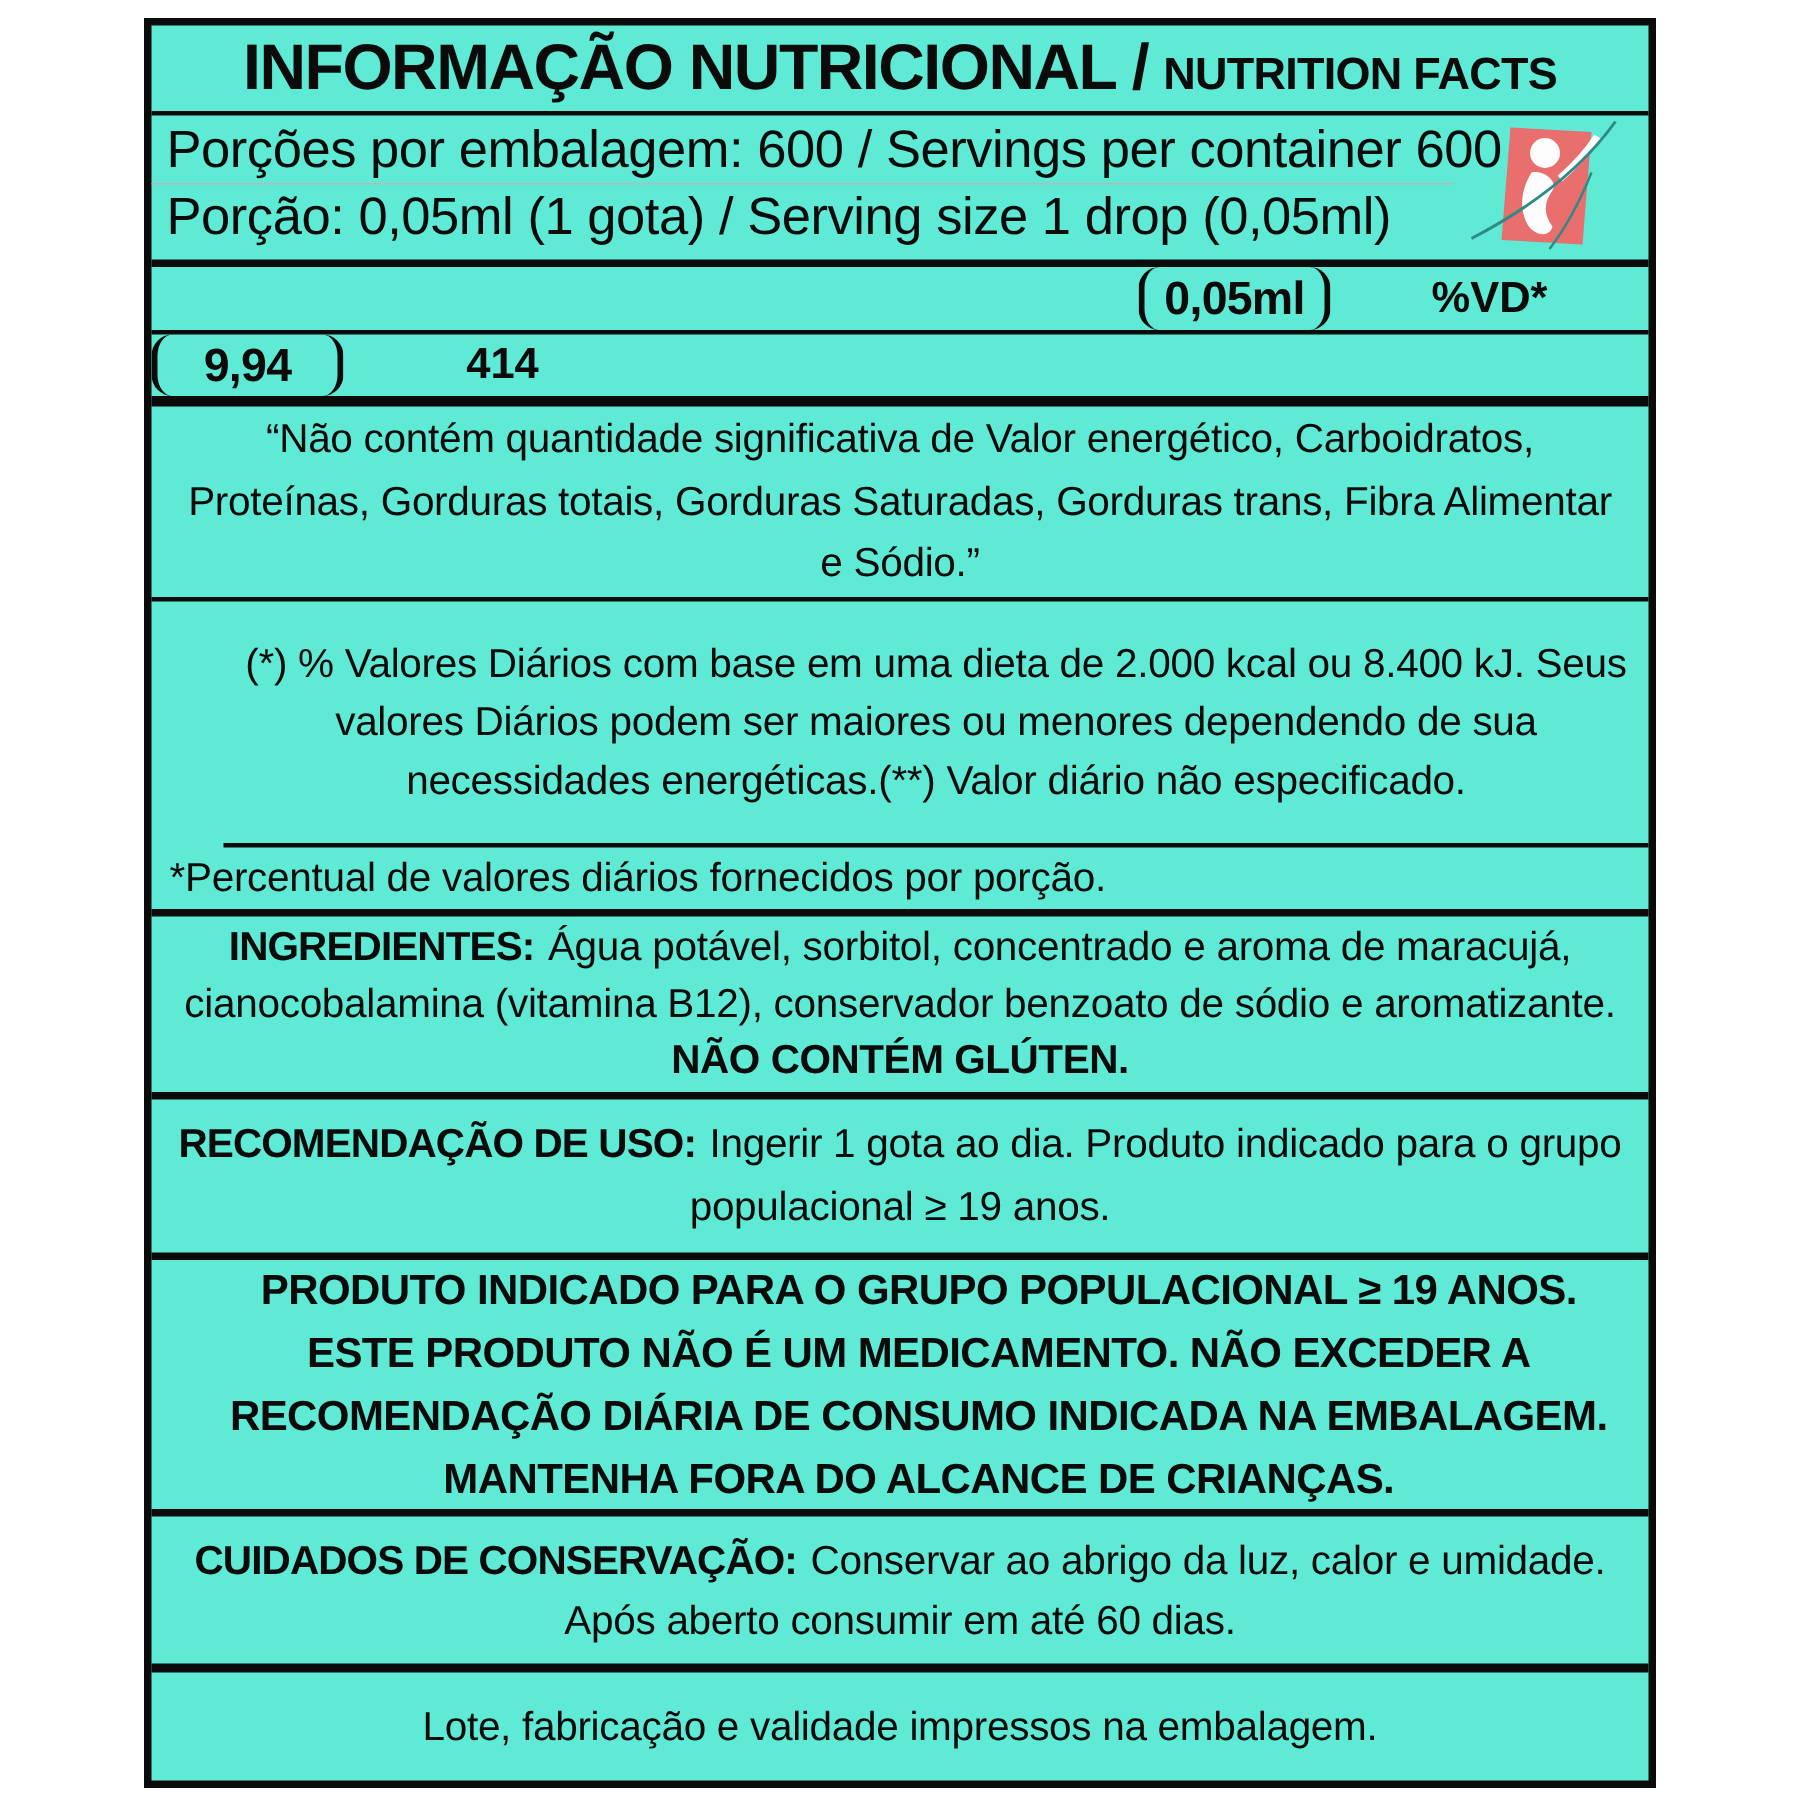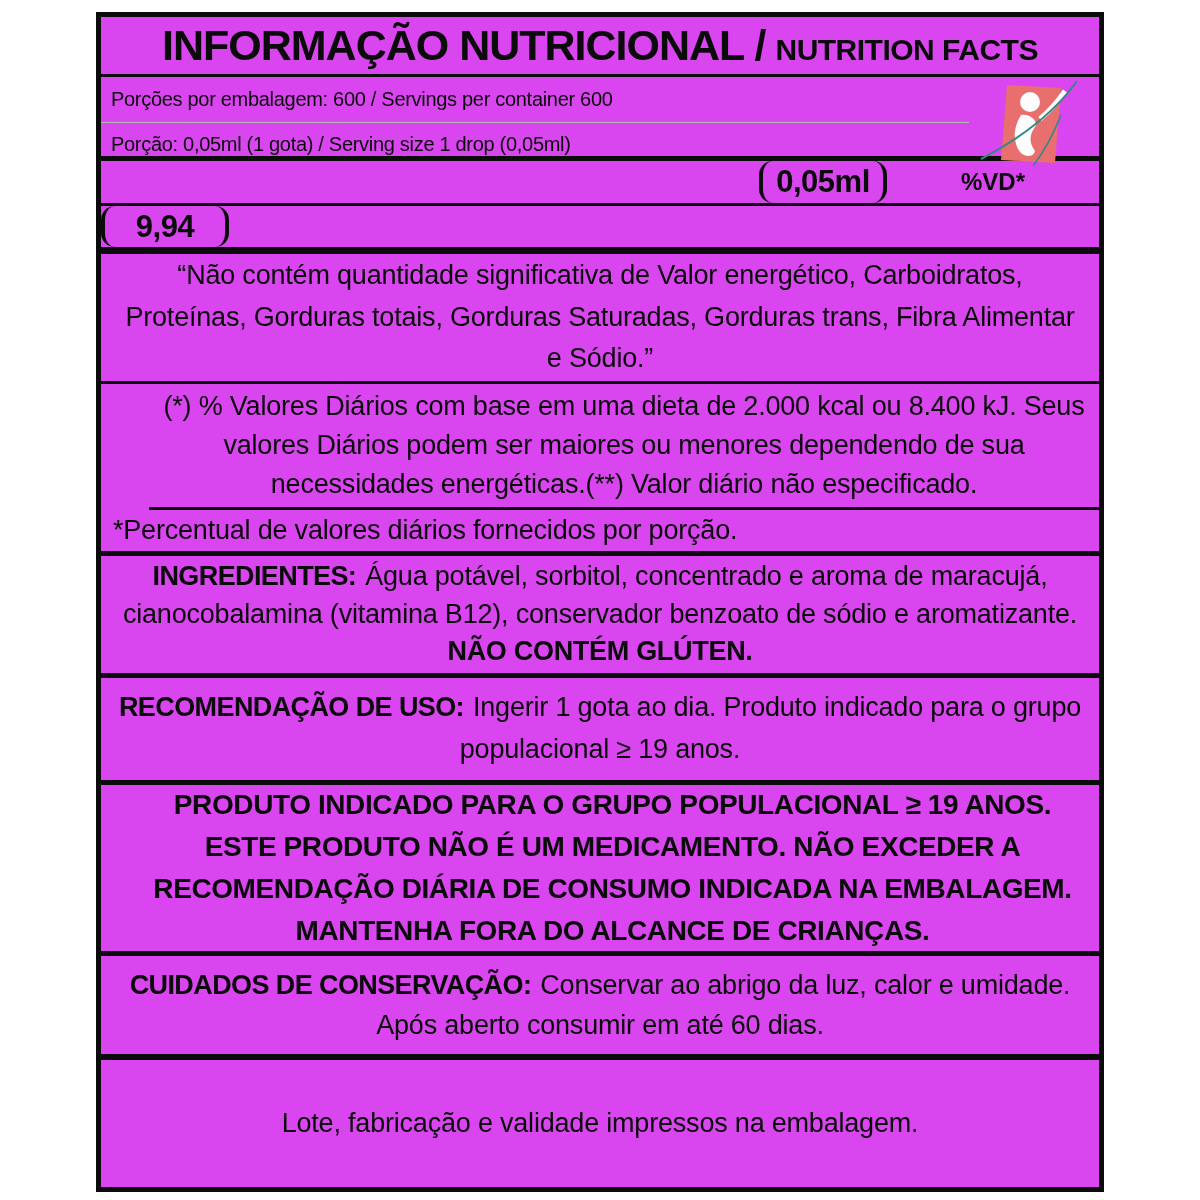--- a/index.html
+++ b/index.html
@@ -16,7 +16,7 @@
     left: 96px; top: 12px;
     width: 1008px; height: 1180px;
     border: 5px solid #0b0b0b;
-    background: #d946ef;
+    background: #5eead4;
     display: flex;
     flex-direction: column;
   }

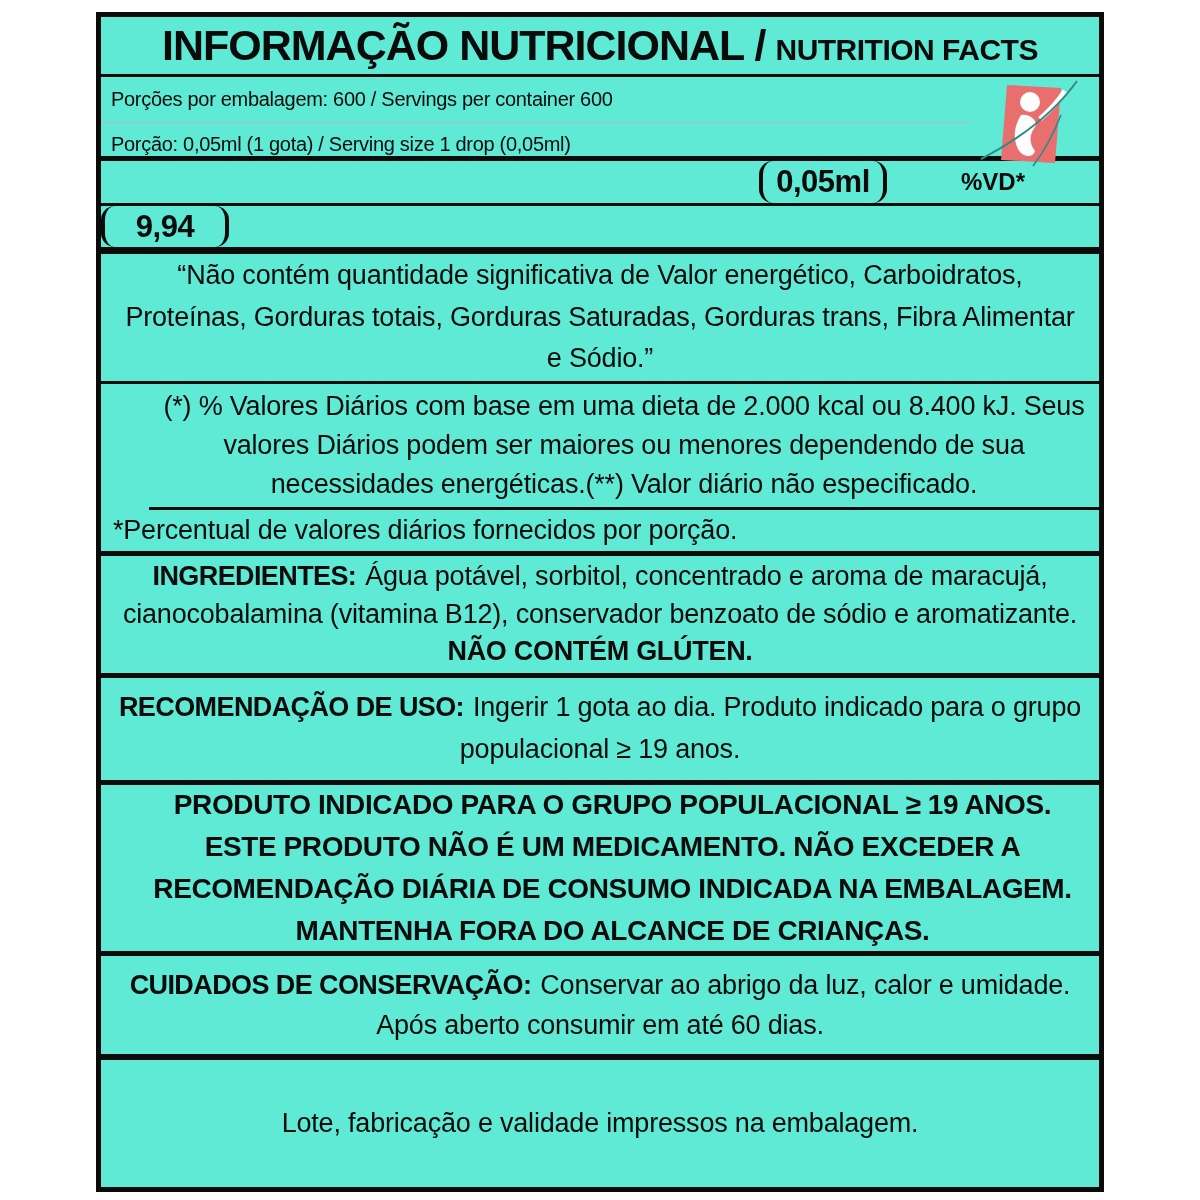--- a/index.html
+++ b/index.html
@@ -36,10 +36,10 @@
 
   
   .sec-servings {
-    height: 84px;
+    height: 101px;
     border-bottom-width: 5px;
     position: relative;
-    font-size: 20px;
+    font-size: 35px;
     letter-spacing: -0.3px;
   }
   .serv-row {

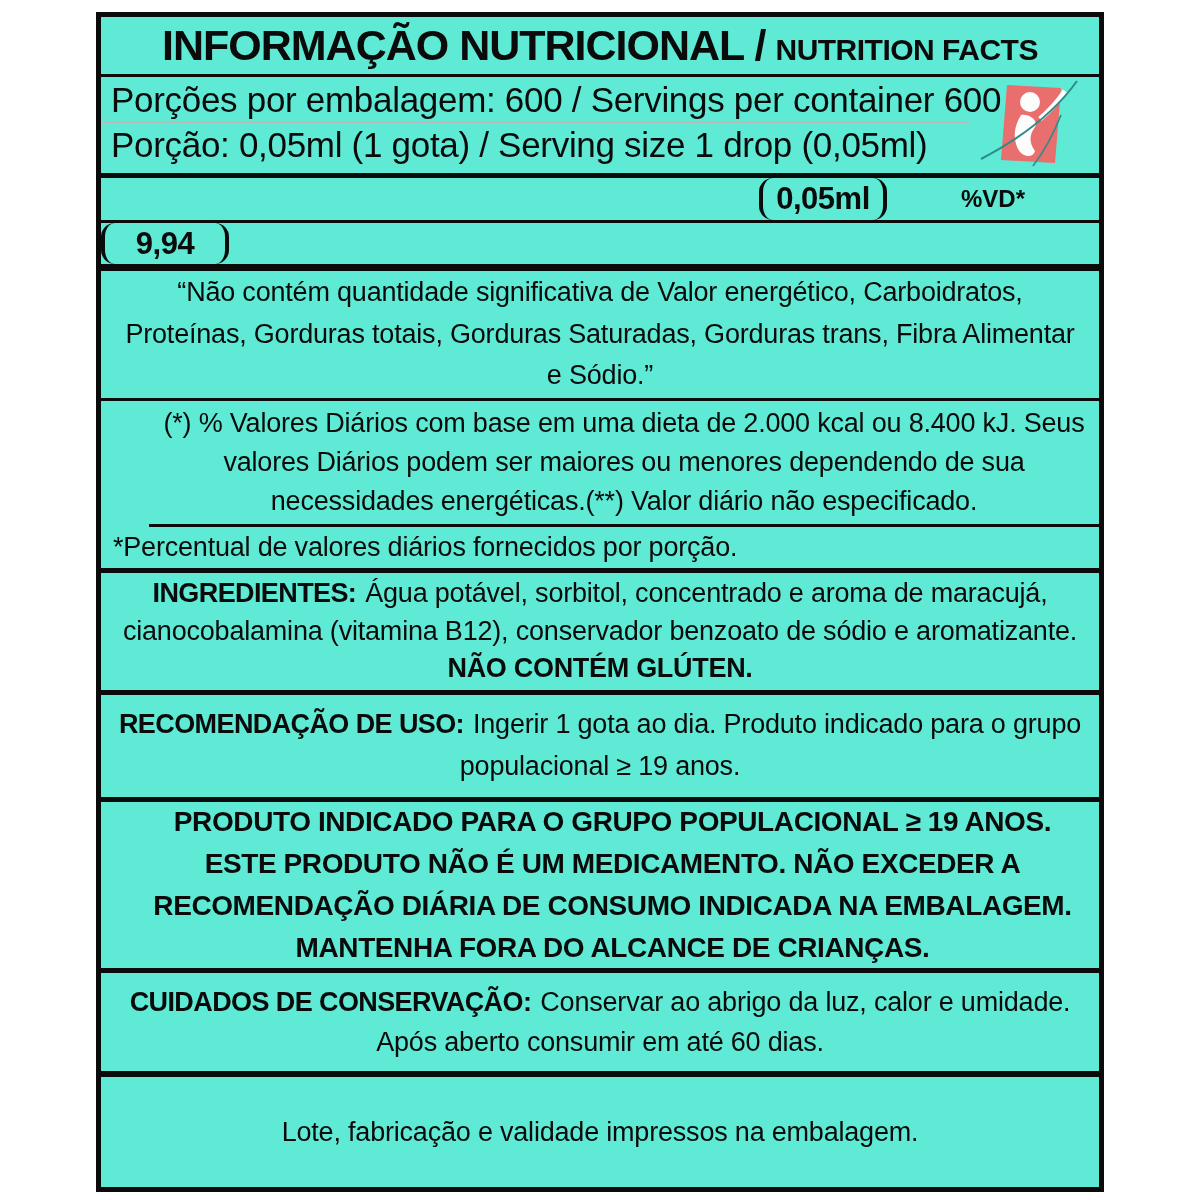--- a/index.html
+++ b/index.html
@@ -67,7 +67,7 @@
   .cell { display: flex; align-items: center; }
   .cell-name   { flex: 1; padding-left: 10px; font-size: 30px; }
   .cell-amount { width: 128px; border-left: 4px solid #0b0b0b; border-right: 4px solid #0b0b0b; justify-content: center; font-weight: bold; font-size: 31px; letter-spacing: -0.5px; border-radius: 14px; }
-  .cell-dv     { width: 212px; justify-content: center; font-weight: bold; font-size: 24px; }
+  .cell-dv     { width: 212px; justify-content: center; font-weight: bold; font-size: 29px; }
 
   
   .para {

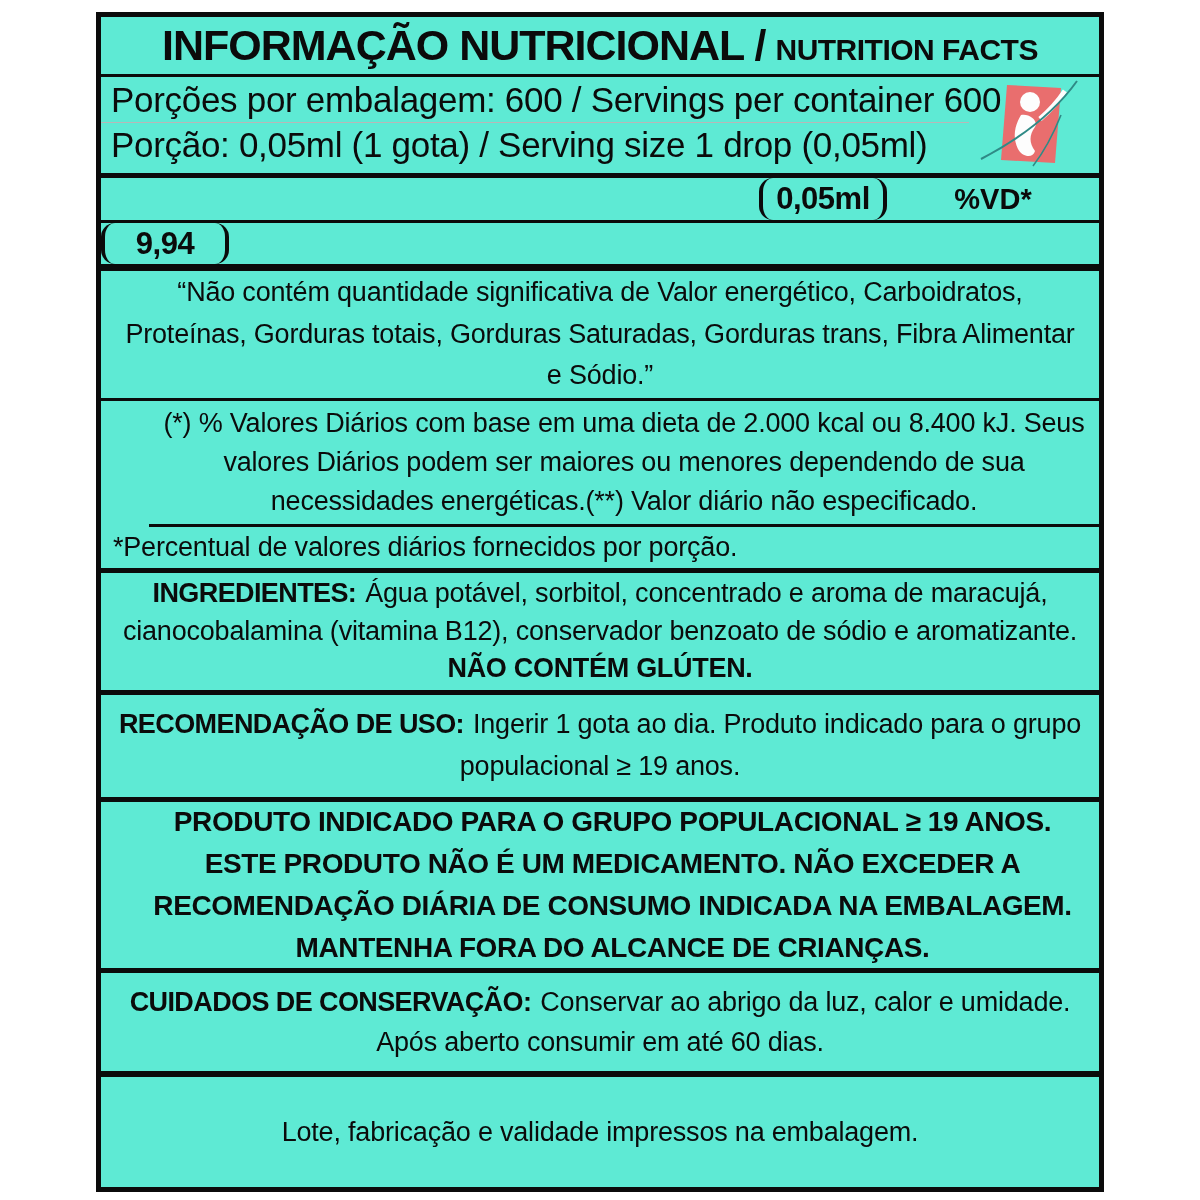--- a/index.html
+++ b/index.html
@@ -143,6 +143,7 @@
 
   <div class="sec sec-tdata trow">
     <div class="cell cell-amount">9,94</div>
+    <div class="cell cell-dv">414</div>
   </div>
 
   <div class="sec para sec-nosig">

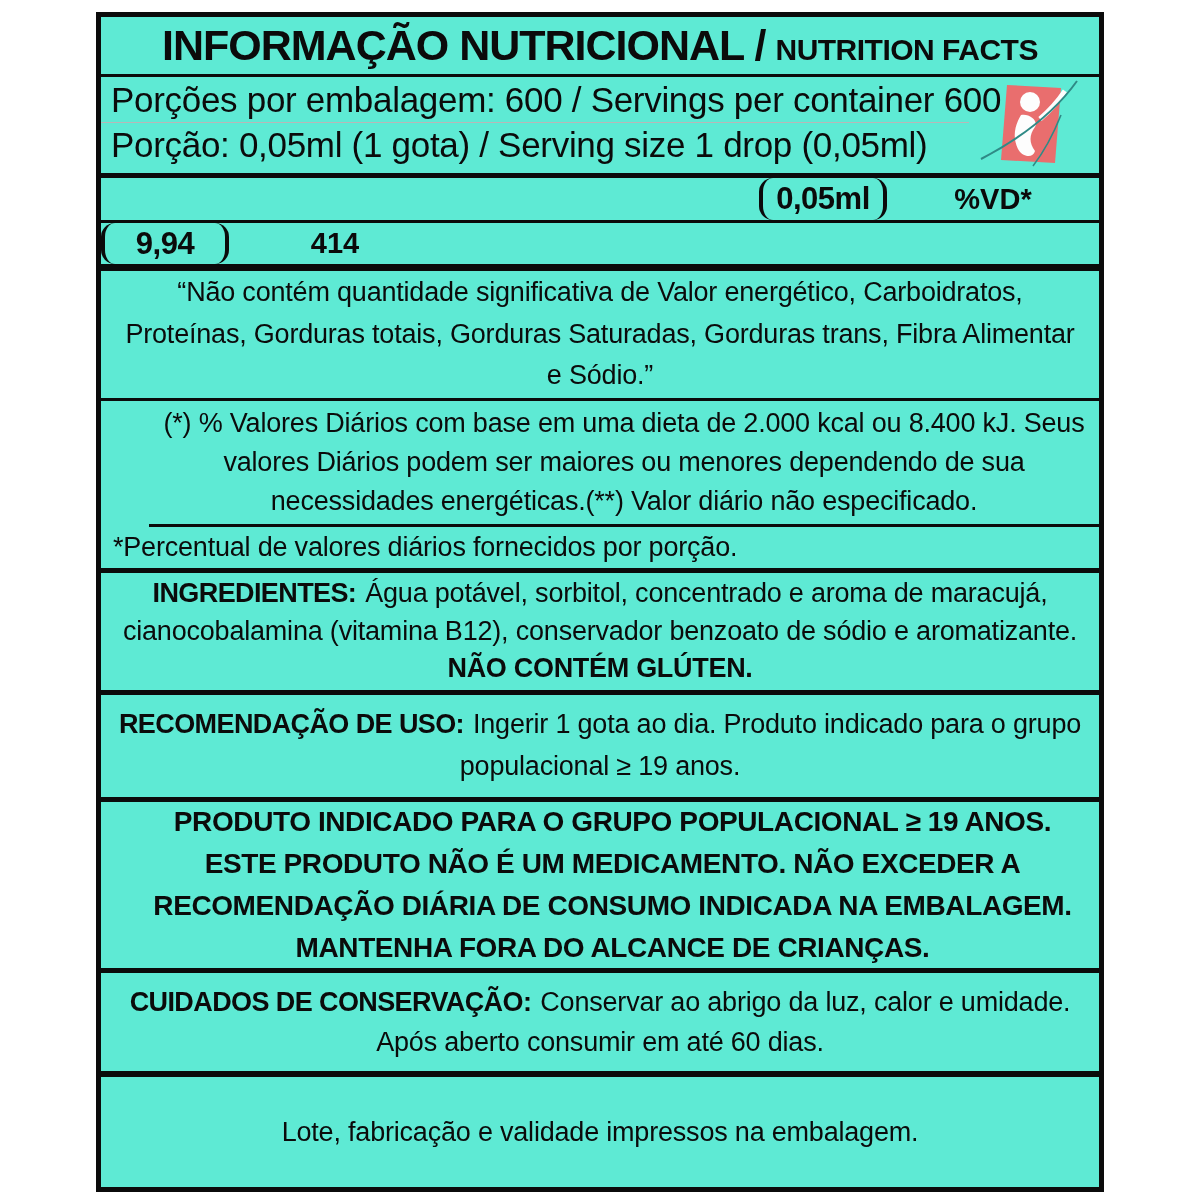--- a/index.html
+++ b/index.html
@@ -81,7 +81,7 @@
     line-height: 1.5;
   }
   .sec-nosig   { height: 130px; border-bottom-width: 3px; line-height: 1.55; }
-  .sec-dvnote  { height: 126px; border-bottom-width: 3px; line-height: 1.45; margin-left: 48px; }
+  .sec-dvnote  { height: 164px; border-bottom-width: 3px; line-height: 1.45; margin-left: 48px; }
   .sec-pct {
     height: 46px;
     border-bottom-width: 5px;

